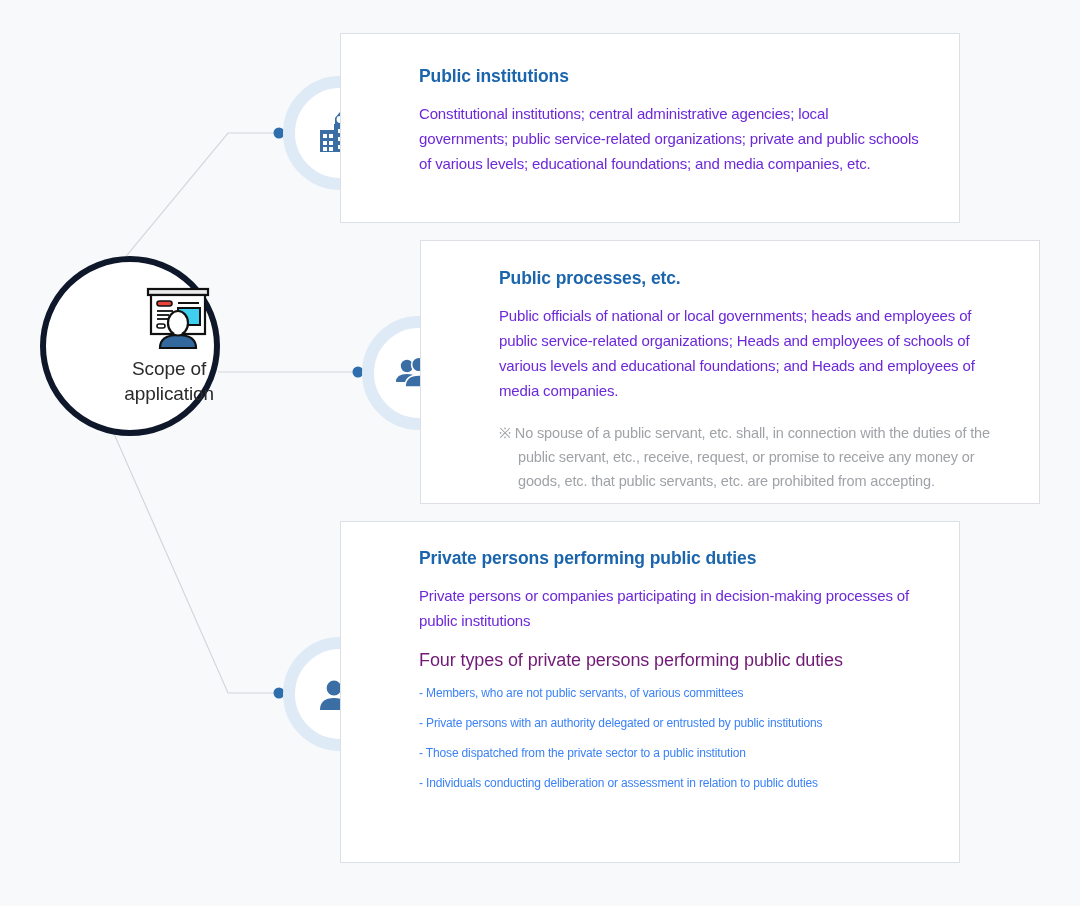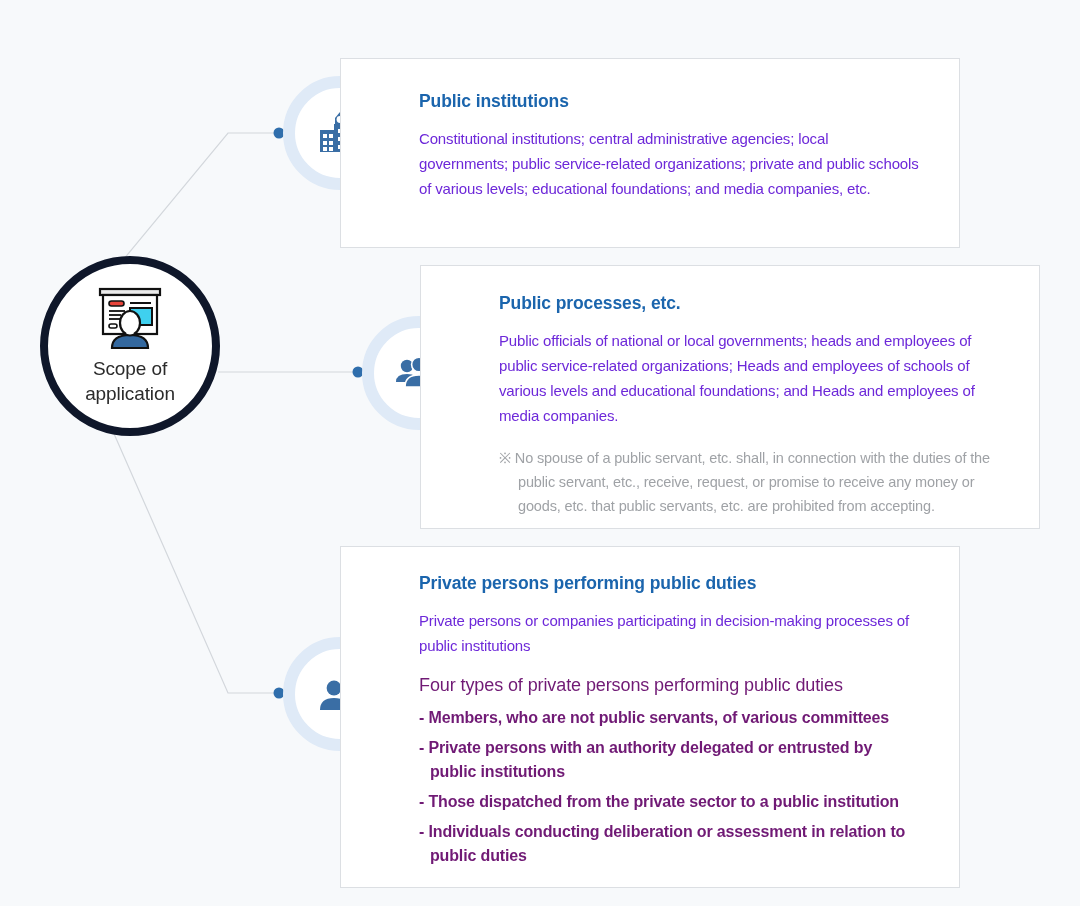--- a/index.html
+++ b/index.html
@@ -82,7 +82,6 @@
     background: #ffffff;
     border: 1px solid #dcdfe3;
     box-sizing: border-box;
-    margin-top: 25px;
   }
   #card-institutions { left: 340px; top: 33px;  width: 620px; height: 190px; }
   #card-servants     { left: 420px; top: 240px; width: 620px; height: 264px; }

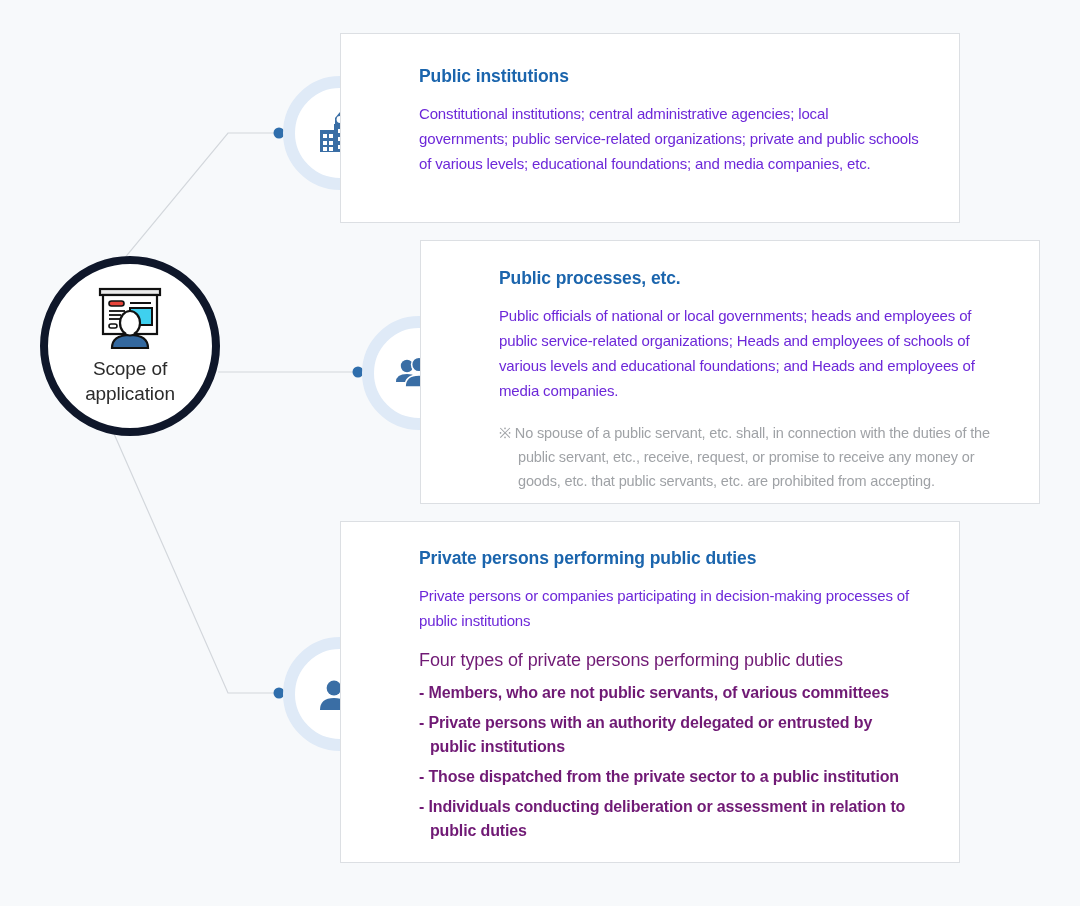--- a/index.html
+++ b/index.html
@@ -37,11 +37,11 @@
     height: 180px;
     border-radius: 50%;
     background: #ffffff;
-    border: 8px solid #0f172a;
+    border: 6px solid #0f172a;
     box-sizing: border-box;
     display: flex;
     flex-direction: column;
-    align-items: center;
+    align-items: flex-end;
     justify-content: center;
   }
   .hub-icon {

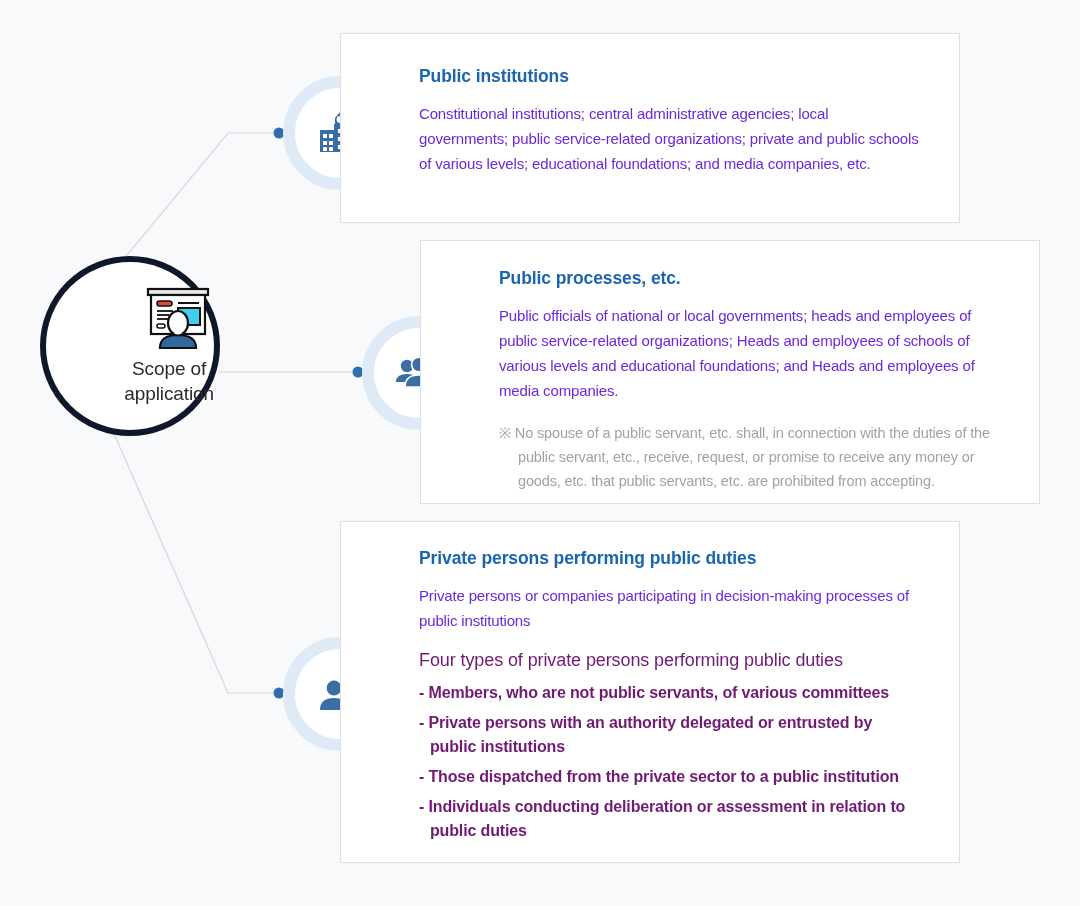--- a/index.html
+++ b/index.html
@@ -126,14 +126,13 @@
     padding: 0;
   }
   ul.bullets li {
-    color: #701a75;
-    font-size: 16px;
+    color: #3b82f6;
+    font-size: 12px;
     line-height: 24px;
     padding-left: 11px;
     text-indent: -11px;
     margin-bottom: 6px;
     letter-spacing: -0.15px;
-    font-weight: bold;
   }
 </style>
 </head>

